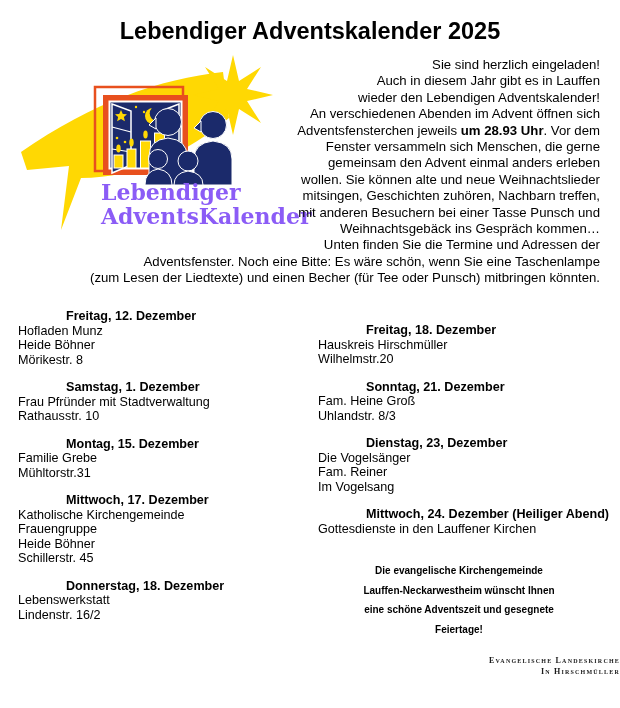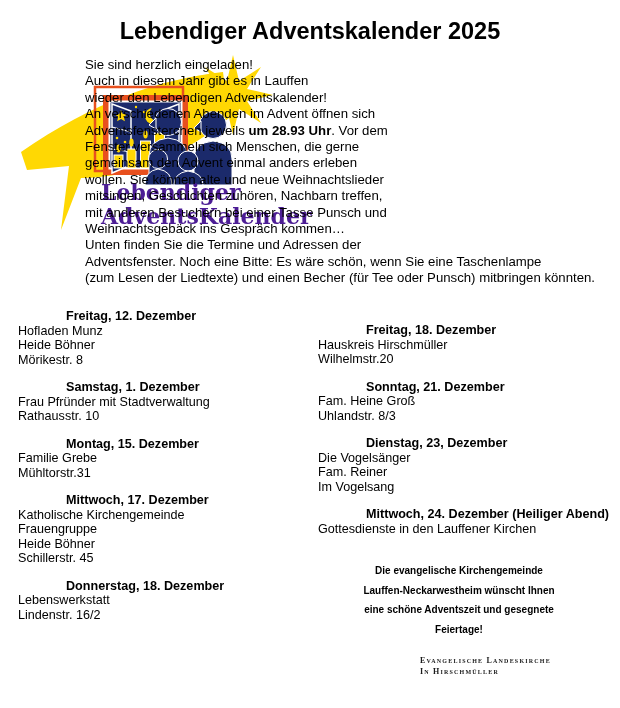--- a/index.html
+++ b/index.html
@@ -22,7 +22,7 @@
   
   .intro {
     position:absolute; left:85px; right:20px; top:57px;
-    text-align:left; font-size:13.2px; line-height:16.4px;
+    text-align:right; font-size:13.2px; line-height:16.4px;
   }
   .pre-lines { white-space:pre-line; }
   

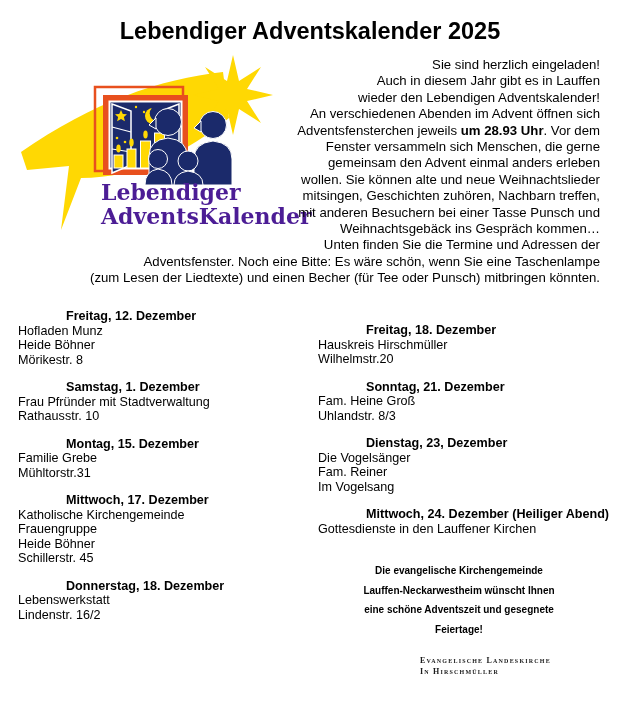--- a/index.html
+++ b/index.html
@@ -16,7 +16,7 @@
   .logo svg { position:absolute; left:0; top:0; }
   .logo-text {
     position:absolute; left:86px; top:128px;
-    color:#4c1d95; font-family:"DejaVu Serif", serif; font-weight:bold;
+    color:#8b5cf6; font-family:"DejaVu Serif", serif; font-weight:bold;
     font-size:22px; line-height:24px; white-space:nowrap;
   }
   

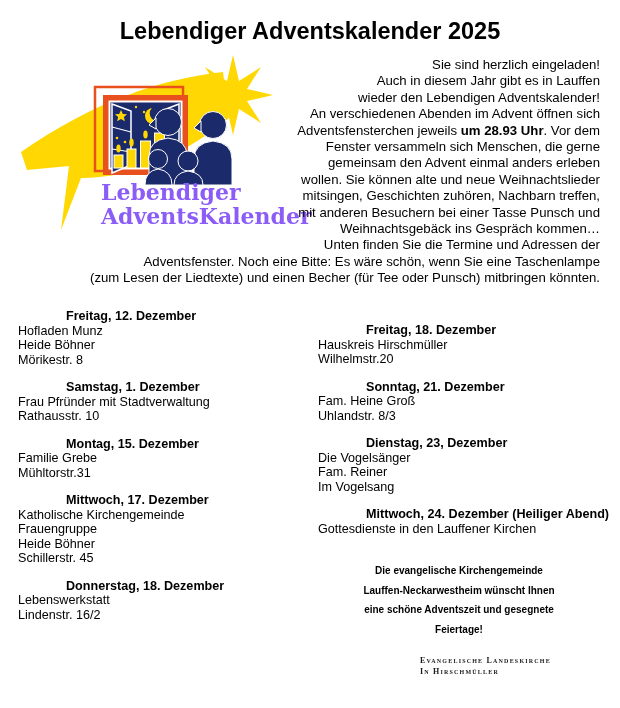--- a/index.html
+++ b/index.html
@@ -40,7 +40,7 @@
   }
   
   .footer {
-    position:absolute; left:420px; width:200px; top:655px; text-align:left;
+    position:absolute; left:420px; width:200px; top:655px; text-align:right;
     font-family:"Liberation Serif", serif; font-variant:small-caps; font-weight:bold;
     font-size:8px; letter-spacing:1.2px; line-height:11px; color:#1a1a1a;
   }

